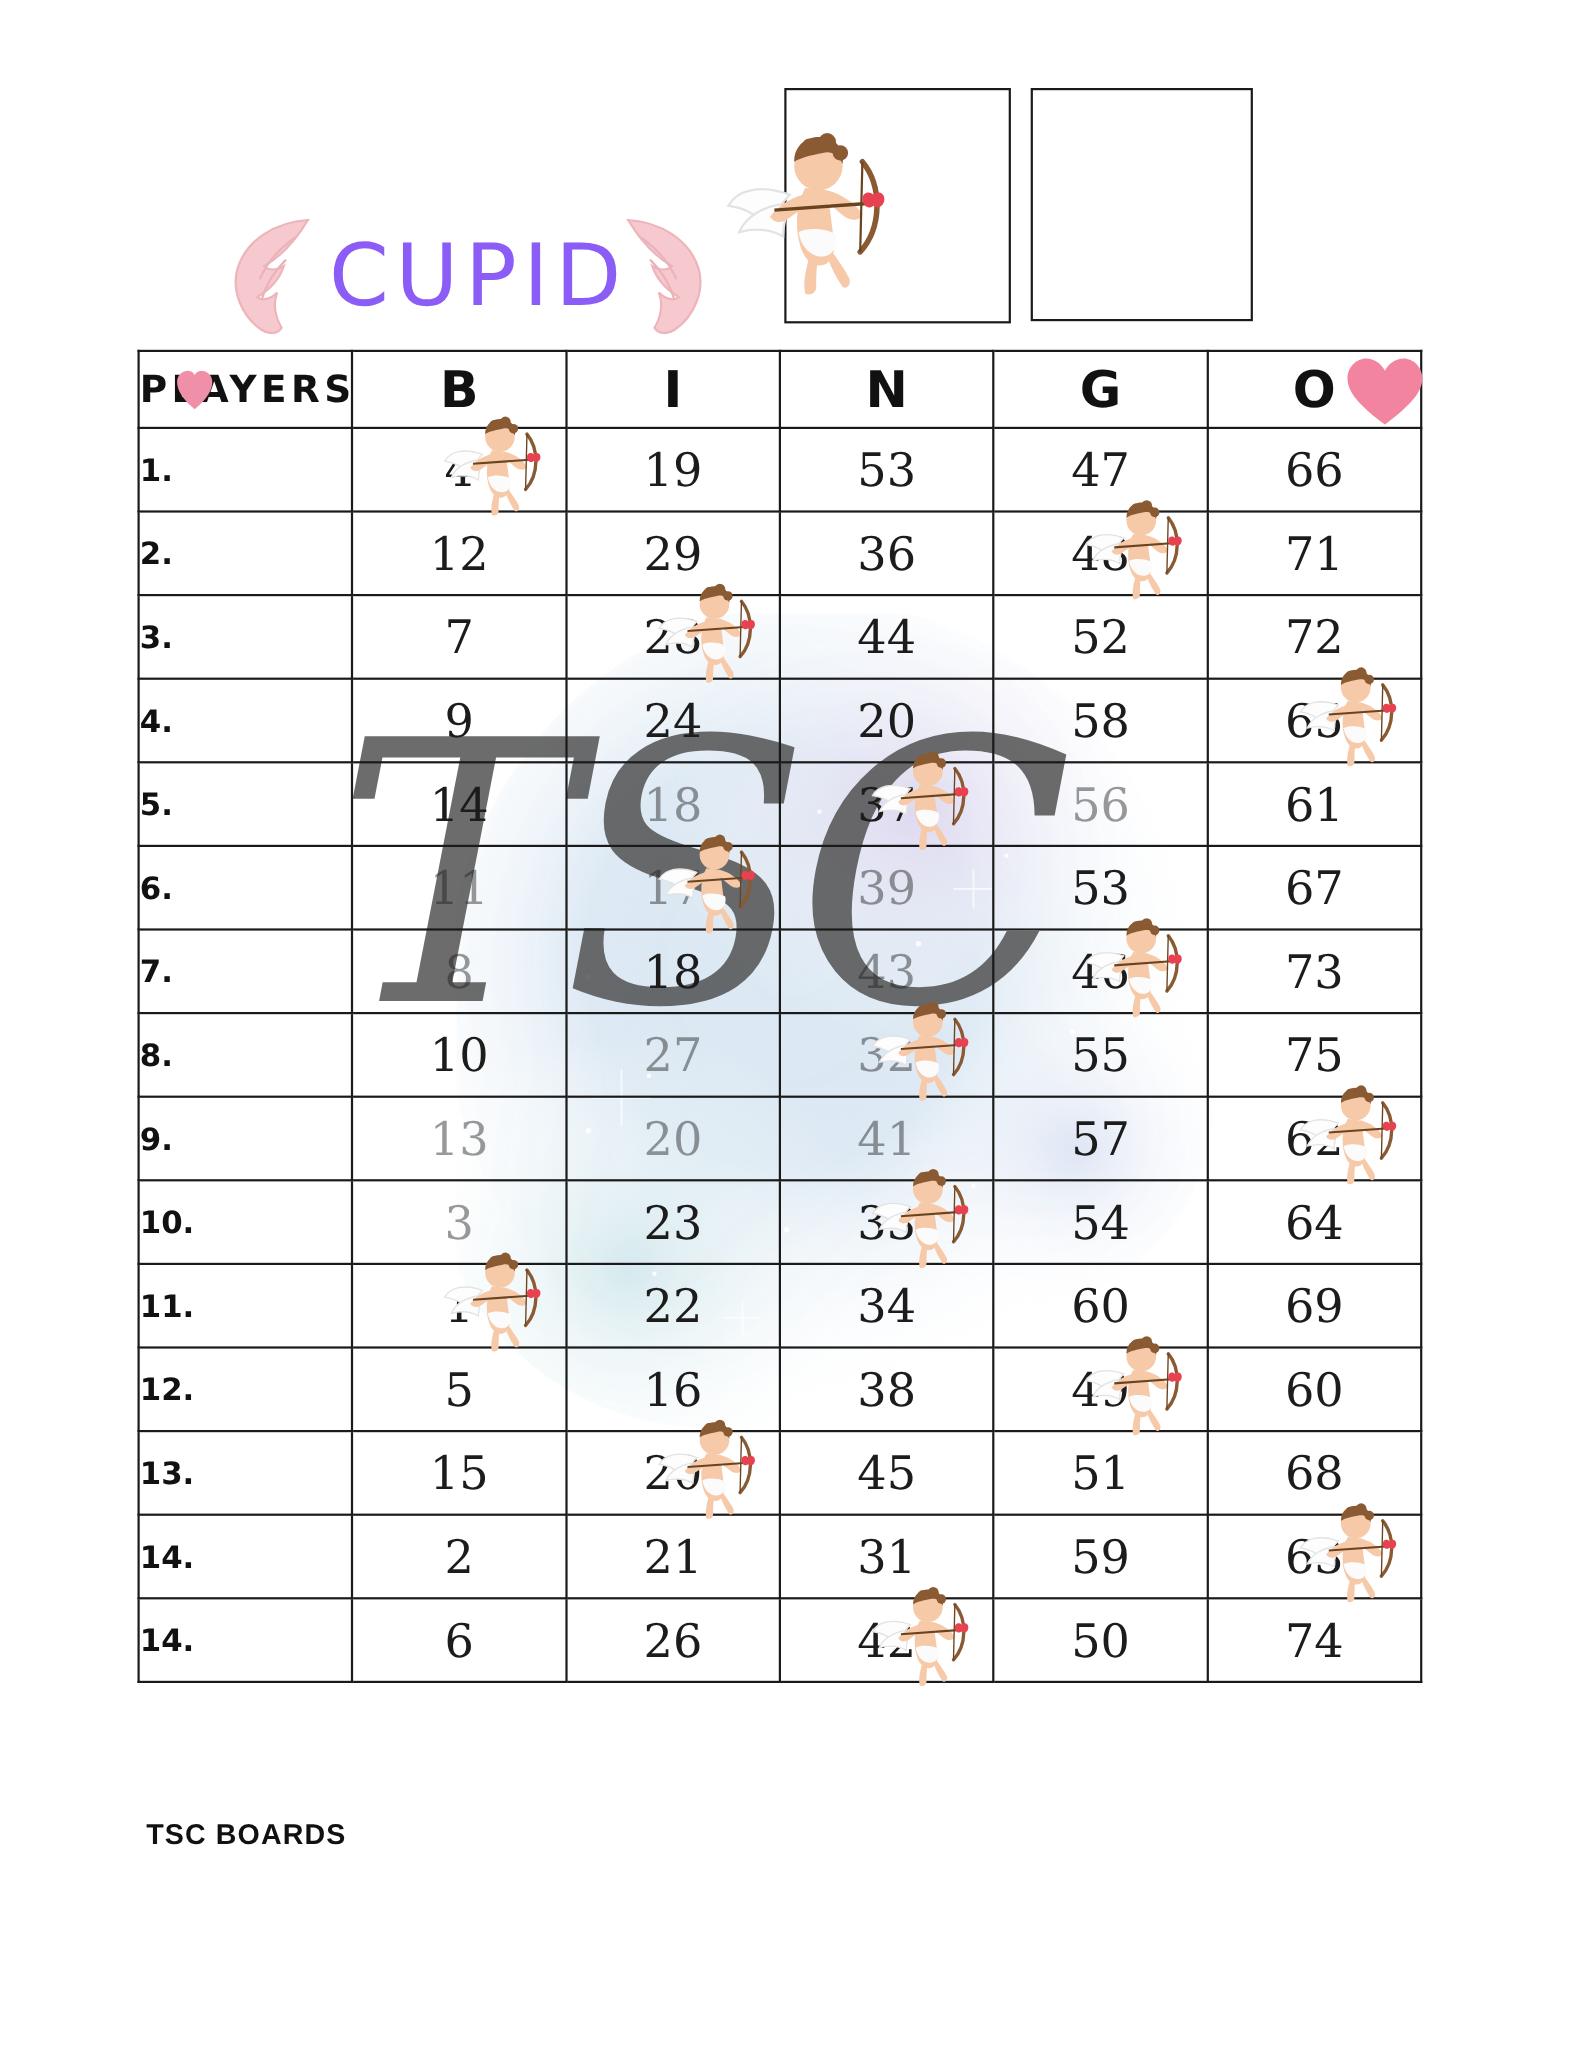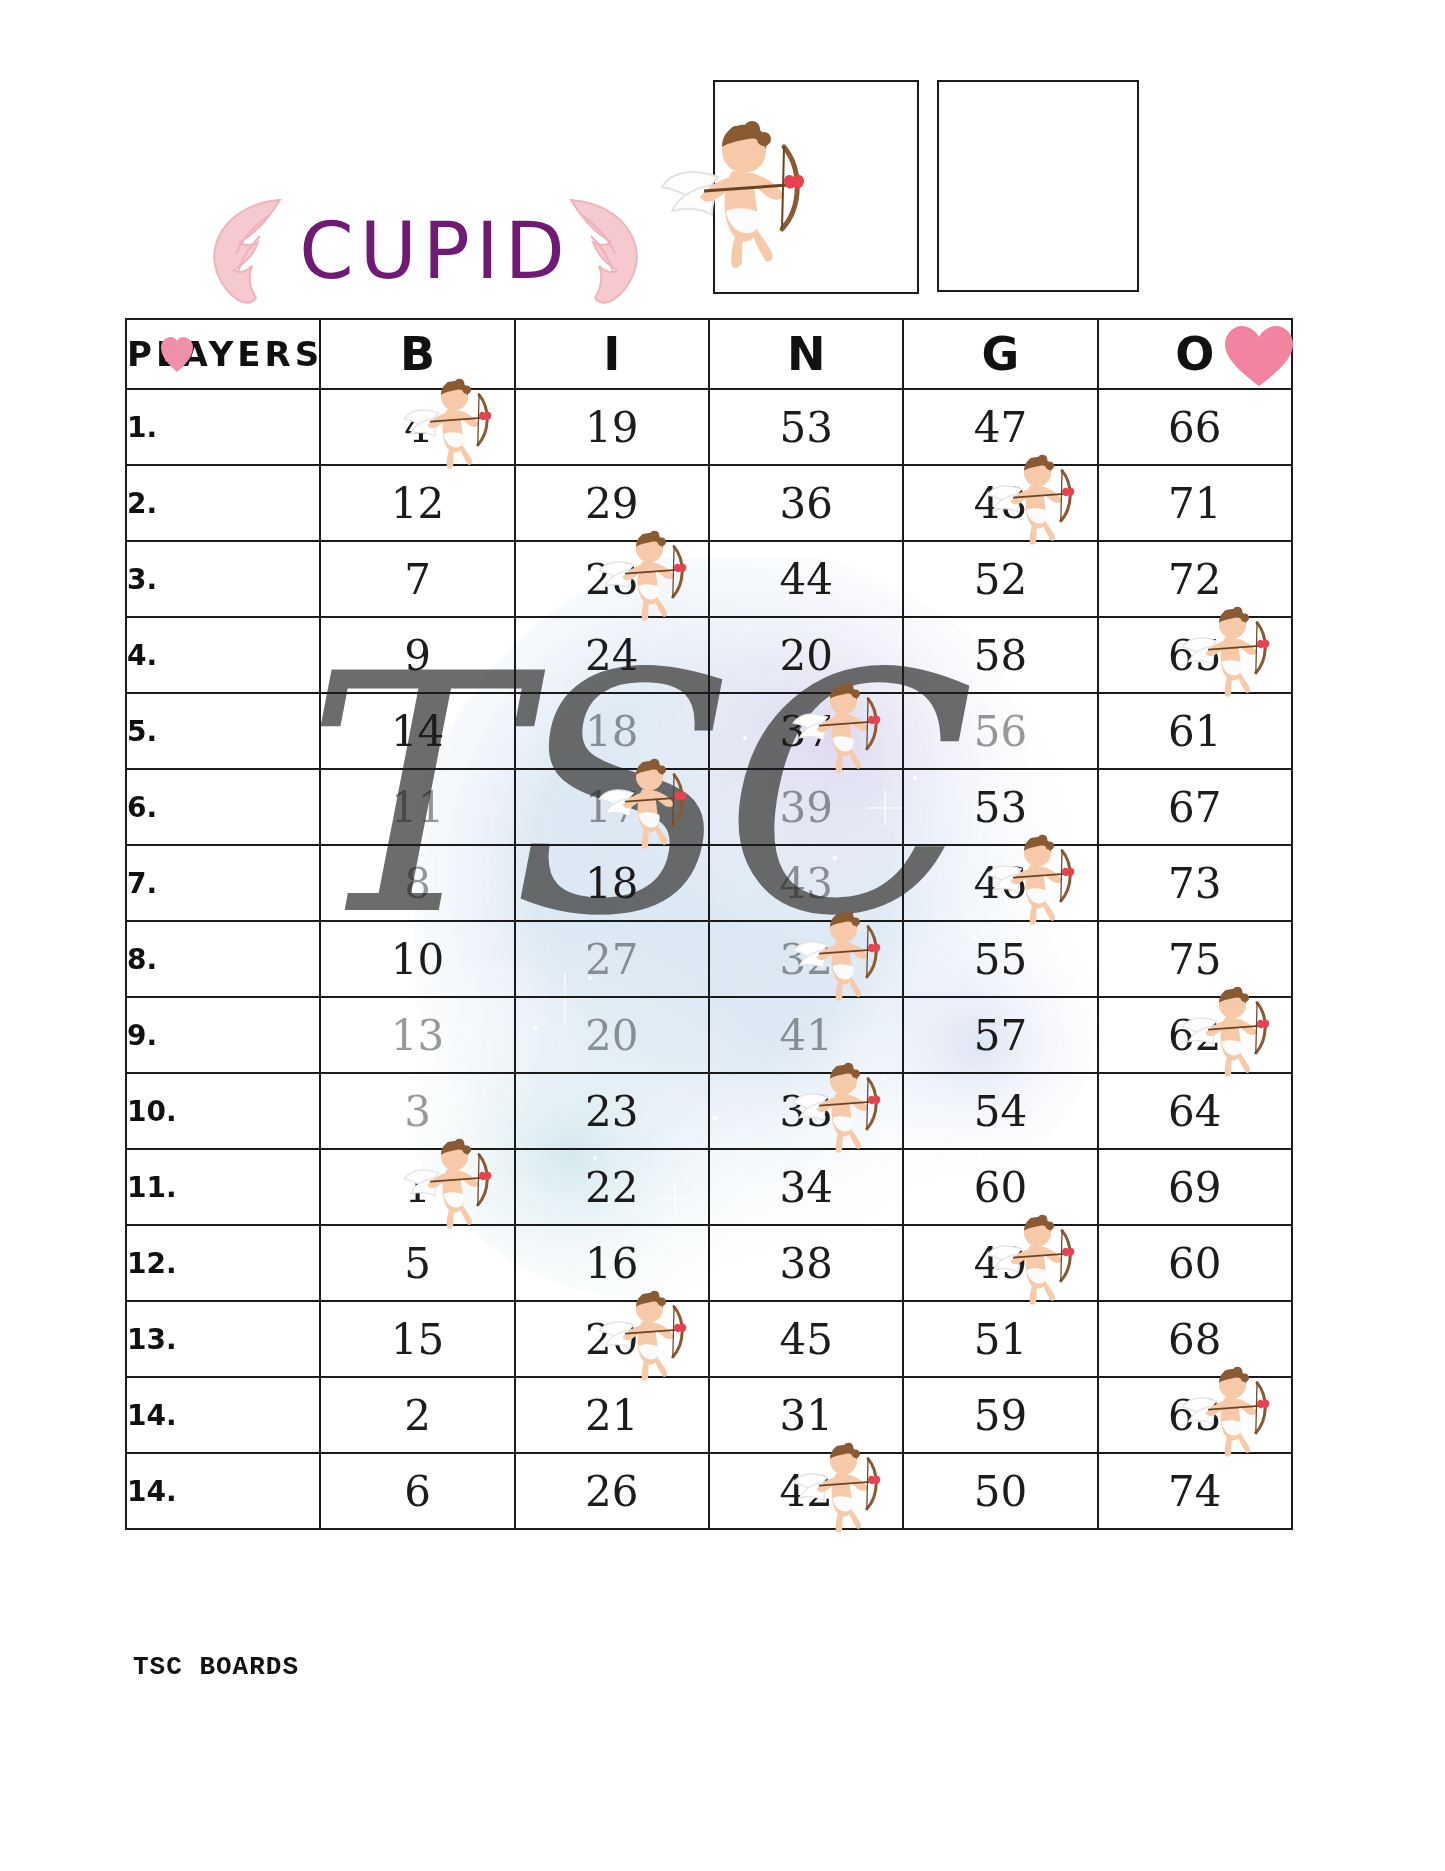--- a/index.html
+++ b/index.html
@@ -57,7 +57,7 @@
     font-family: "DejaVu Sans", sans-serif;
     font-size: 78px;
     letter-spacing: 6px;
-    color: #701a75;
+    color: #8b5cf6;
     font-weight: 400;
     z-index: 3;
     transform: translateX(10px) translateY(-4px);

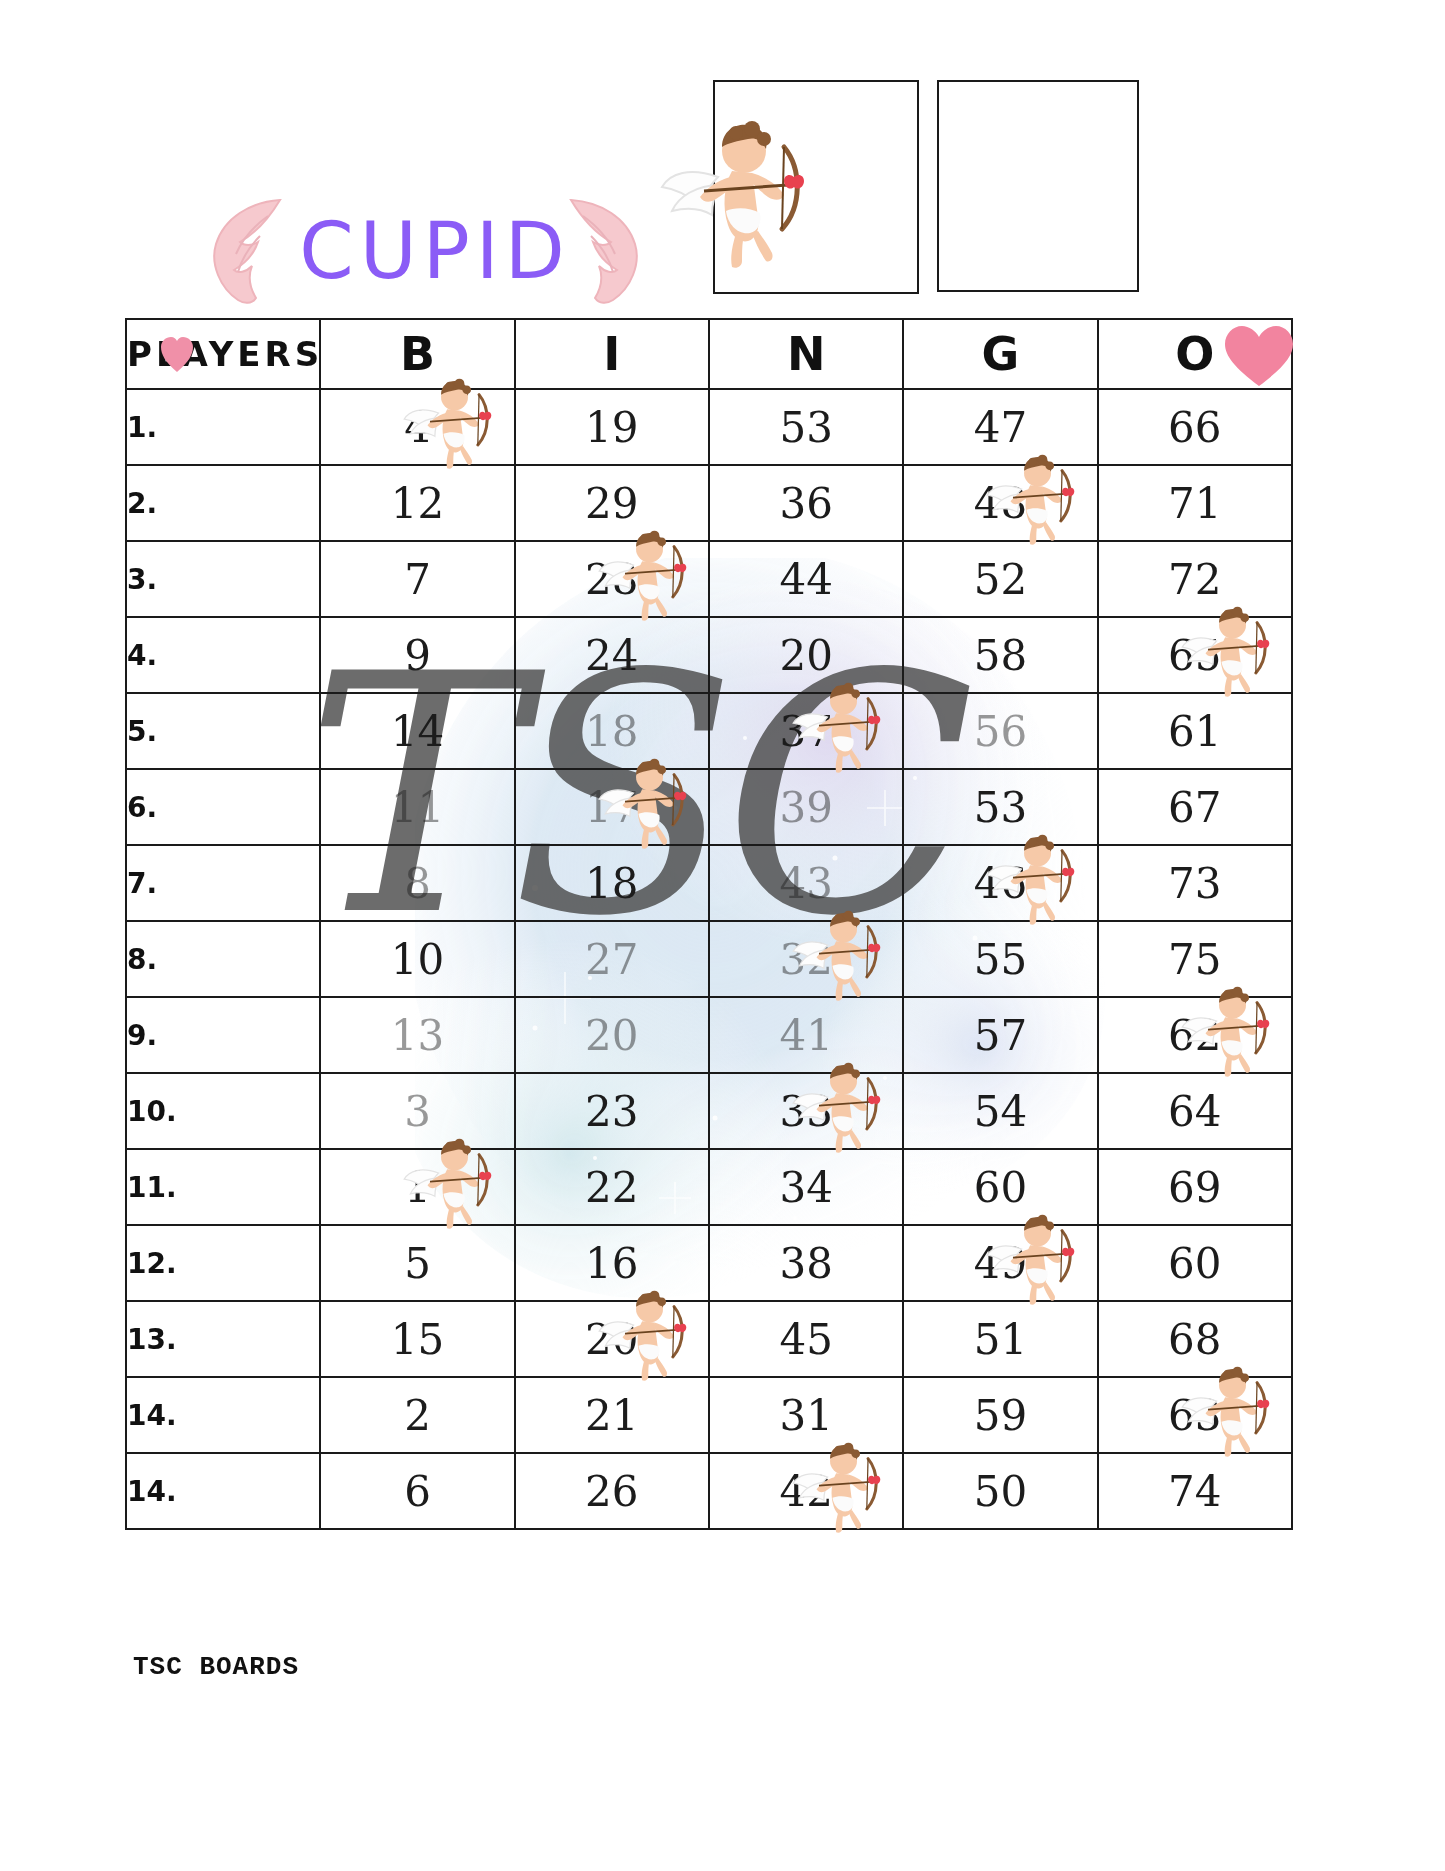--- a/index.html
+++ b/index.html
@@ -218,7 +218,7 @@
     position: absolute;
     left: 133px;
     top: 1652px;
-    font-family: Liberation Mono, monospace;
+    font-family: Liberation Sans, sans-serif;
     font-size: 26px;
     letter-spacing: 1px;
     color: #111;

